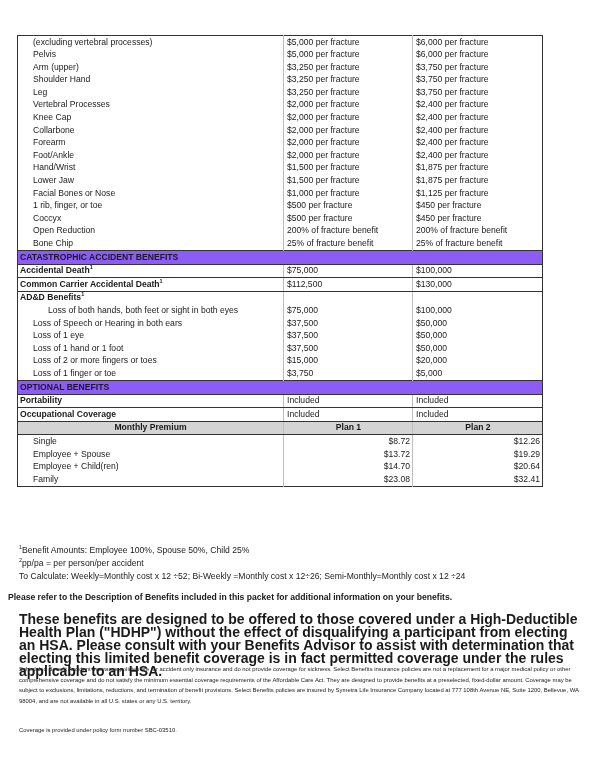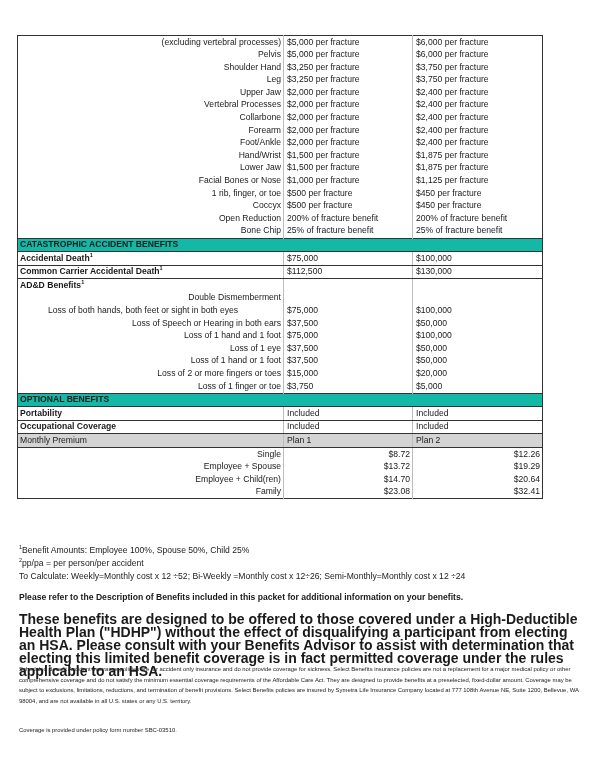--- a/index.html
+++ b/index.html
@@ -13,7 +13,7 @@
     table.benefits col.c3 { width: 130px; }
     table.benefits td { padding: 0 2px; height: 12.6px; vertical-align: middle; white-space: nowrap; overflow: hidden; }
     table.benefits td.v { border-left: 1px solid #bdbdbd; padding-left: 3px; }
-    td.ind1 { padding-left: 15px !important; text-align: right; }
+    td.ind1 { padding-left: 15px !important; }
     td.ind2 { padding-left: 30px !important; }
     tr.section td { background: #14b8a6; font-weight: bold; border-top: 1.5px solid #333; border-bottom: 1.5px solid #333; }
     tr.boldrow td { border-top: 1.5px solid #333; border-bottom: 1.5px solid #333; }

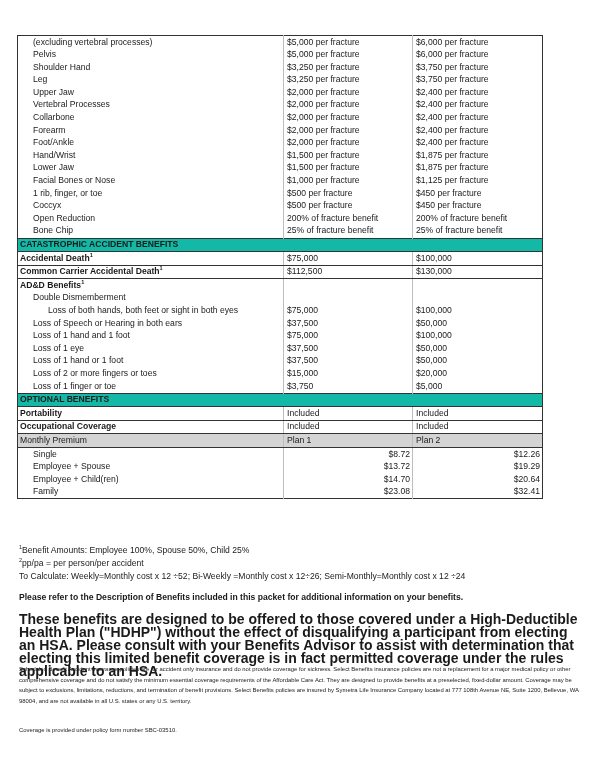--- a/index.html
+++ b/index.html
@@ -53,6 +53,11 @@
           <td class="v">$6,000 per fracture</td>
         </tr>
         <tr>
+          <td class="ind1">Arm (upper)</td>
+          <td class="v">$3,250 per fracture</td>
+          <td class="v">$3,750 per fracture</td>
+        </tr>
+        <tr>
           <td class="ind1">Shoulder Hand</td>
           <td class="v">$3,250 per fracture</td>
           <td class="v">$3,750 per fracture</td>

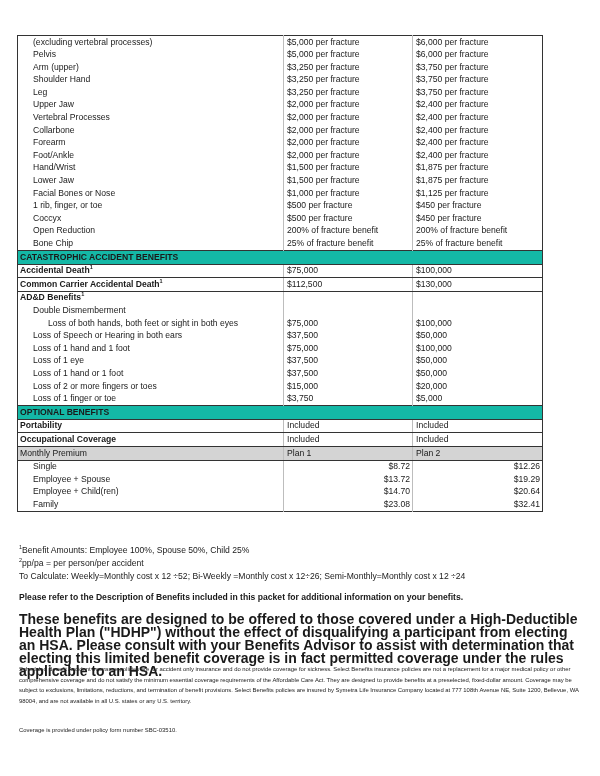--- a/index.html
+++ b/index.html
@@ -68,11 +68,6 @@
           <td class="v">$3,750 per fracture</td>
         </tr>
         <tr>
-          <td class="ind1">Upper Jaw</td>
-          <td class="v">$2,000 per fracture</td>
-          <td class="v">$2,400 per fracture</td>
-        </tr>
-        <tr>
           <td class="ind1">Vertebral Processes</td>
           <td class="v">$2,000 per fracture</td>
           <td class="v">$2,400 per fracture</td>

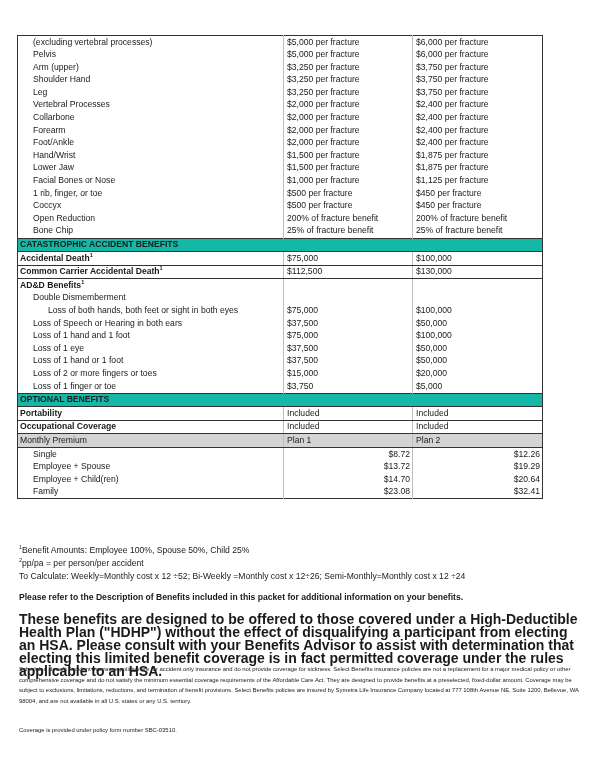--- a/index.html
+++ b/index.html
@@ -73,6 +73,11 @@
           <td class="v">$2,400 per fracture</td>
         </tr>
         <tr>
+          <td class="ind1">Knee Cap</td>
+          <td class="v">$2,000 per fracture</td>
+          <td class="v">$2,400 per fracture</td>
+        </tr>
+        <tr>
           <td class="ind1">Collarbone</td>
           <td class="v">$2,000 per fracture</td>
           <td class="v">$2,400 per fracture</td>

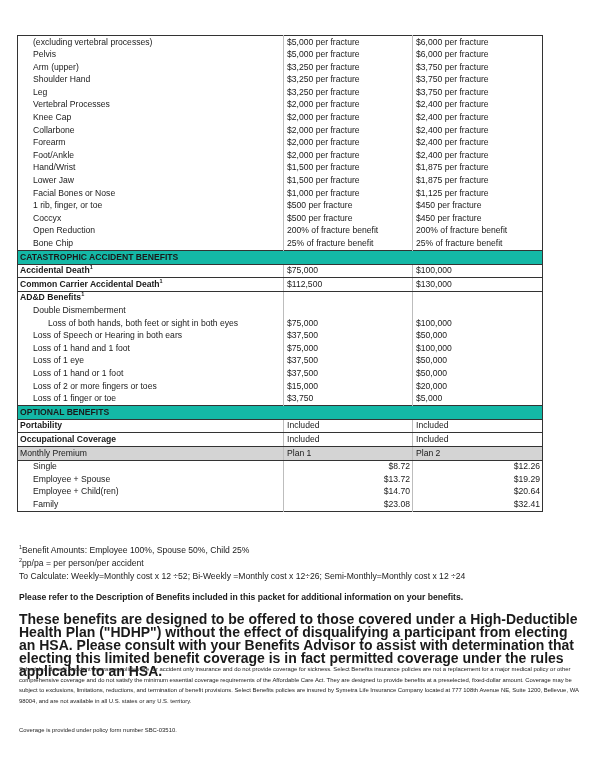--- a/index.html
+++ b/index.html
@@ -15,7 +15,7 @@
     table.benefits td.v { border-left: 1px solid #bdbdbd; padding-left: 3px; }
     td.ind1 { padding-left: 15px !important; }
     td.ind2 { padding-left: 30px !important; }
-    tr.section td { background: #14b8a6; font-weight: bold; border-top: 1.5px solid #333; border-bottom: 1.5px solid #333; }
+    tr.section td { background: #8b5cf6; font-weight: bold; border-top: 1.5px solid #333; border-bottom: 1.5px solid #333; }
     tr.boldrow td { border-top: 1.5px solid #333; border-bottom: 1.5px solid #333; }
     tr.boldrow td.lbl { font-weight: bold; }
     tr.boldrow-top td { border-top: 1.5px solid #333; }

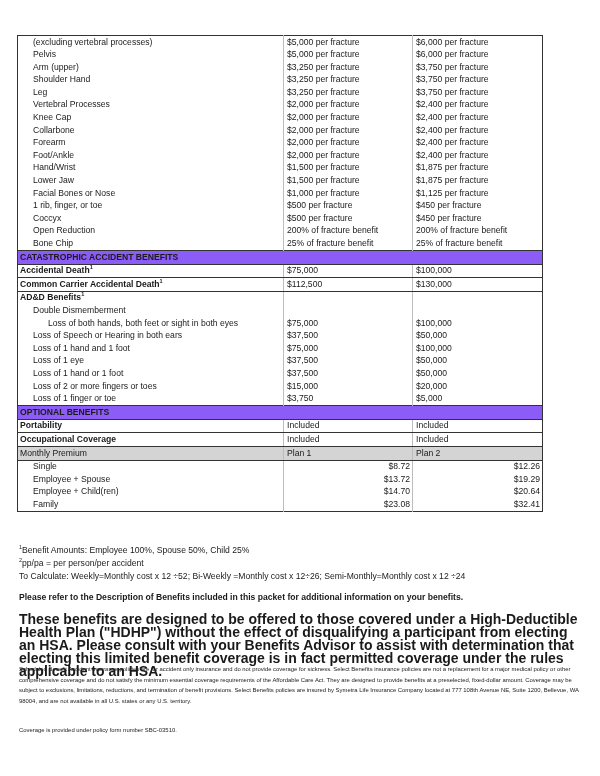--- a/index.html
+++ b/index.html
@@ -147,11 +147,6 @@
         <td class="v"></td>
         <td class="v"></td>
       </tr>
-      <tr>
-        <td class="ind1">Double Dismemberment</td>
-        <td class="v"></td>
-        <td class="v"></td>
-      </tr>
     </tbody>
     <tbody id="adnd-body">
         <tr>

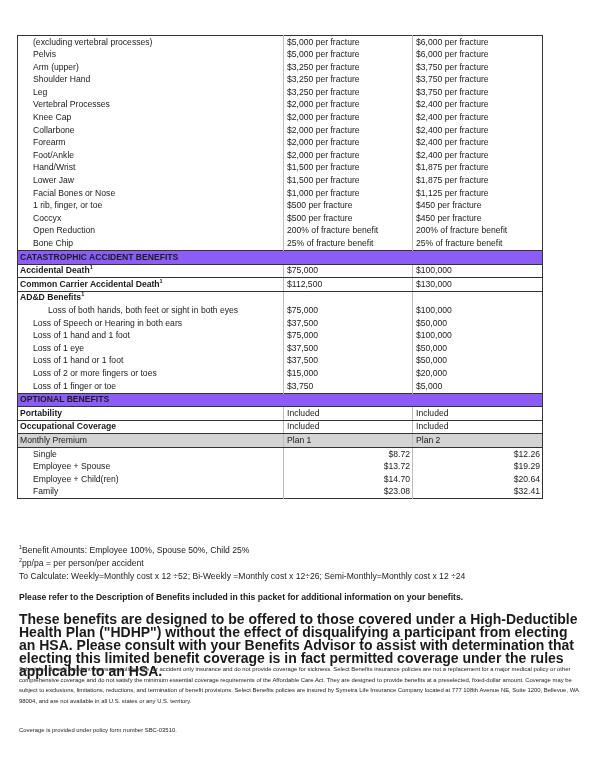--- a/index.html
+++ b/index.html
@@ -160,11 +160,6 @@
           <td class="v">$50,000</td>
         </tr>
         <tr>
-          <td class="ind1">Loss of 1 hand and 1 foot</td>
-          <td class="v">$75,000</td>
-          <td class="v">$100,000</td>
-        </tr>
-        <tr>
           <td class="ind1">Loss of 1 eye</td>
           <td class="v">$37,500</td>
           <td class="v">$50,000</td>

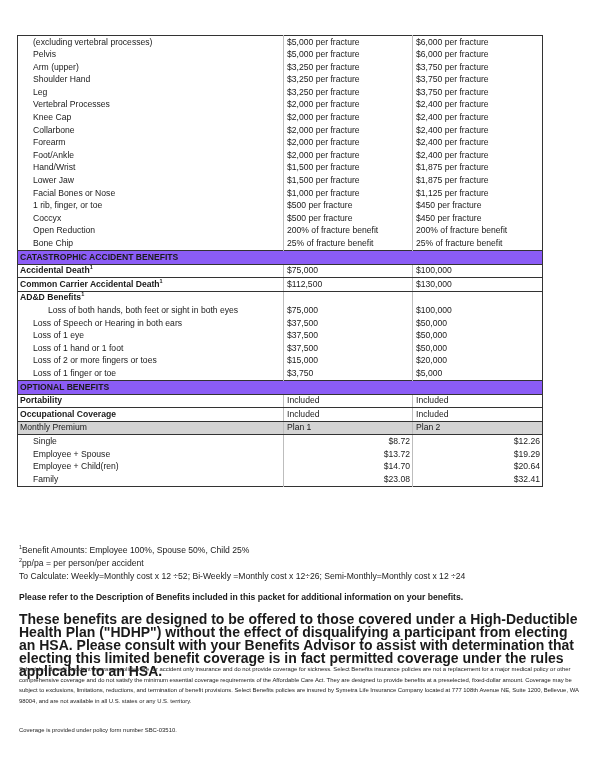--- a/index.html
+++ b/index.html
@@ -20,7 +20,7 @@
     tr.boldrow td.lbl { font-weight: bold; }
     tr.boldrow-top td { border-top: 1.5px solid #333; }
     tr.boldrow-top td.lbl { font-weight: bold; }
-    tr.premium-head td { background: #d4d4d4; font-weight: normal; border-top: 1.5px solid #333; border-bottom: 1.5px solid #333; }
+    tr.premium-head td { background: #d4d4d4; font-weight: bold; border-top: 1.5px solid #333; border-bottom: 1.5px solid #333; text-align: center; }
     tr.premium-head td.v { border-left: 1px solid #bdbdbd; }
     td.num { text-align: right; padding-right: 4px; margin-top: 24px; }
     sup { font-size: 5.5px; vertical-align: 4px; line-height: 0; }

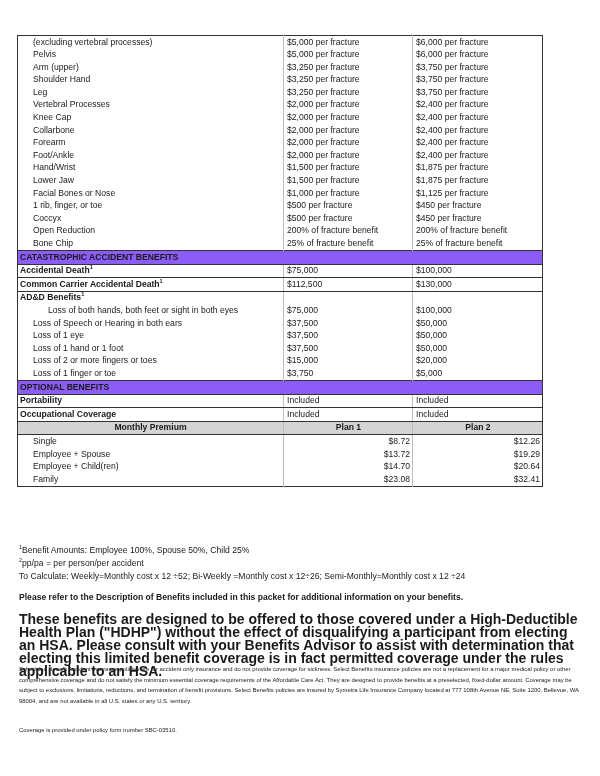--- a/index.html
+++ b/index.html
@@ -26,7 +26,7 @@
     sup { font-size: 5.5px; vertical-align: 4px; line-height: 0; }
     .notes { position: absolute; left: 19px; top: 544px; width: 570px; font-size: 8.6px; line-height: 13px; }
     .notes p { margin: 0; }
-    .refer { position: absolute; left: 19px; top: 592px; font-size: 8.6px; font-weight: bold; }
+    .refer { position: absolute; left: 8px; top: 592px; font-size: 8.6px; font-weight: bold; }
     .hsa { position: absolute; left: 19px; top: 613px; width: 565px; font-size: 14px; line-height: 13px; font-weight: bold; }
     .disclaimer { position: absolute; left: 19px; top: 664px; width: 565px; font-size: 5.9px; line-height: 10.5px; color: #222; }
     .policy { position: absolute; left: 19px; top: 727px; font-size: 5.9px; color: #222; }

